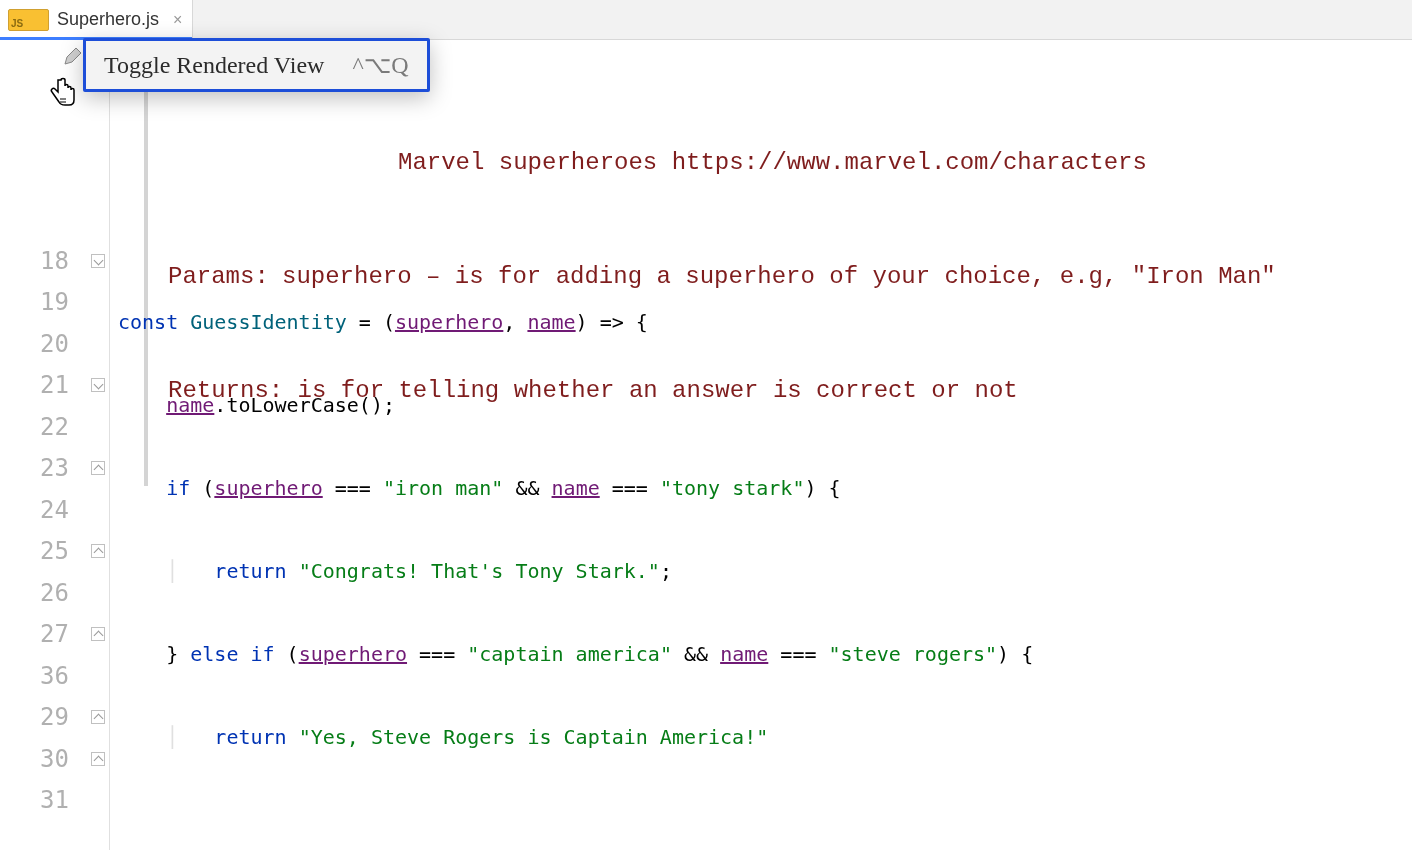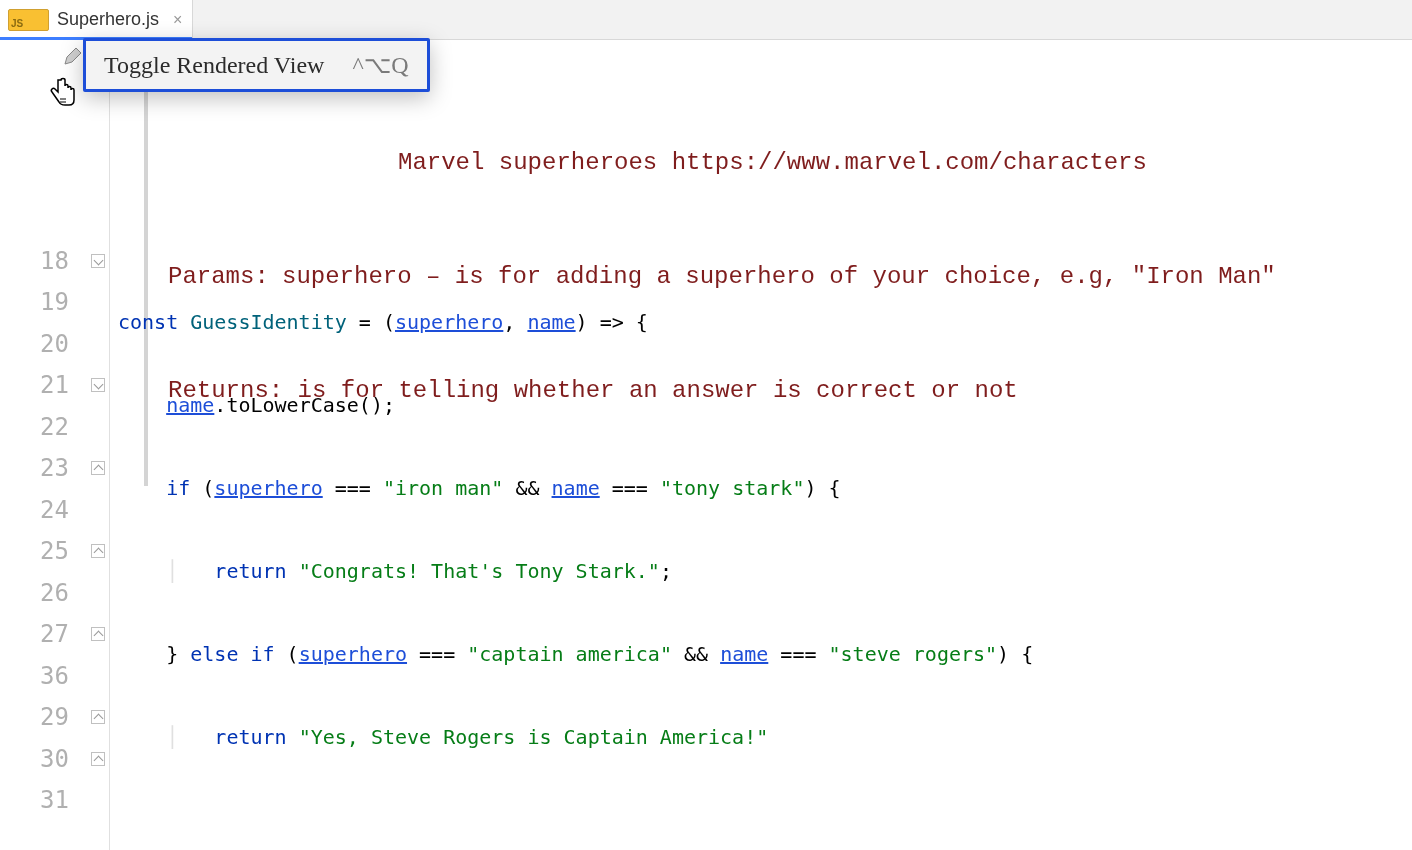--- a/index.html
+++ b/index.html
@@ -144,7 +144,7 @@
   }
   .kw { color: #0033b3; }
   .fn { color: #00627a; }
-  .varname { color: #1d4ed8; text-decoration: underline; }
+  .varname { color: #701a75; text-decoration: underline; }
   .str { color: #067d17; }
   .plain { color: #000; }
   .indent-guide { color: #e0e0e0; }

